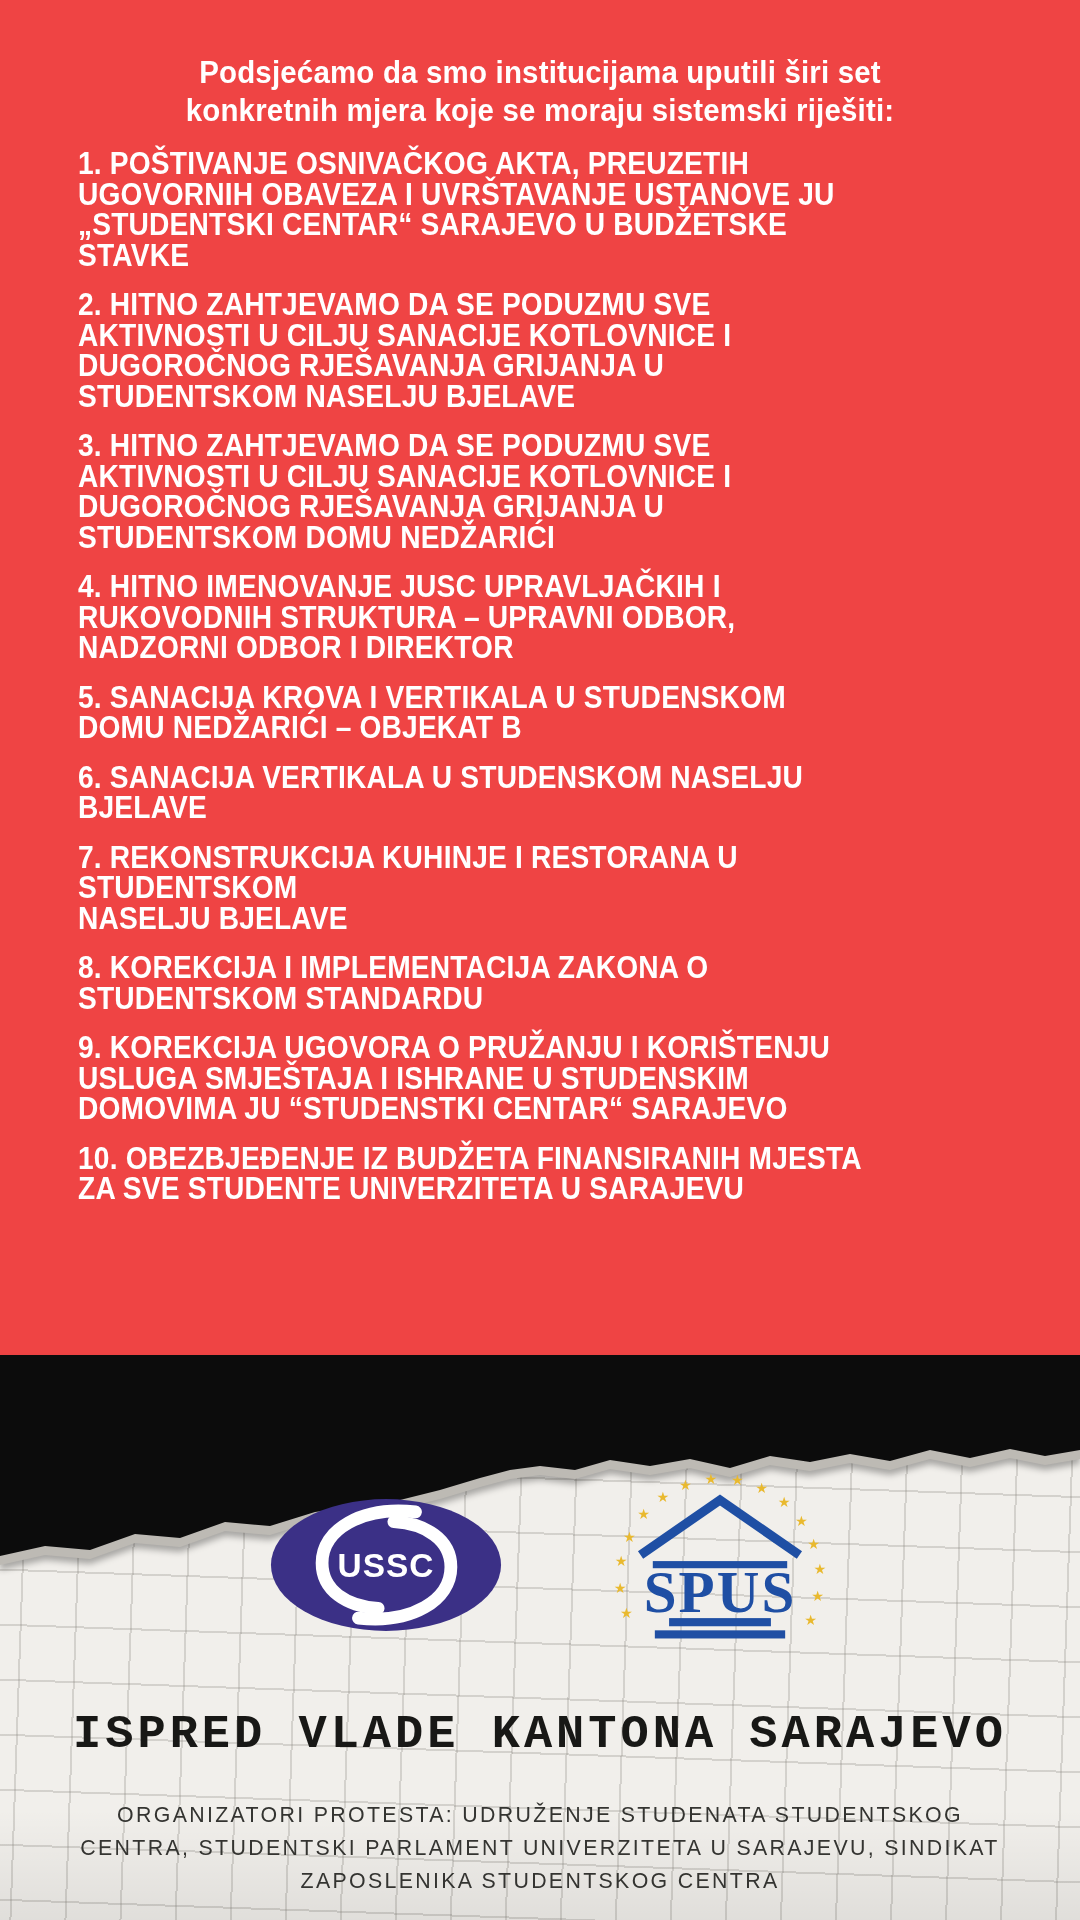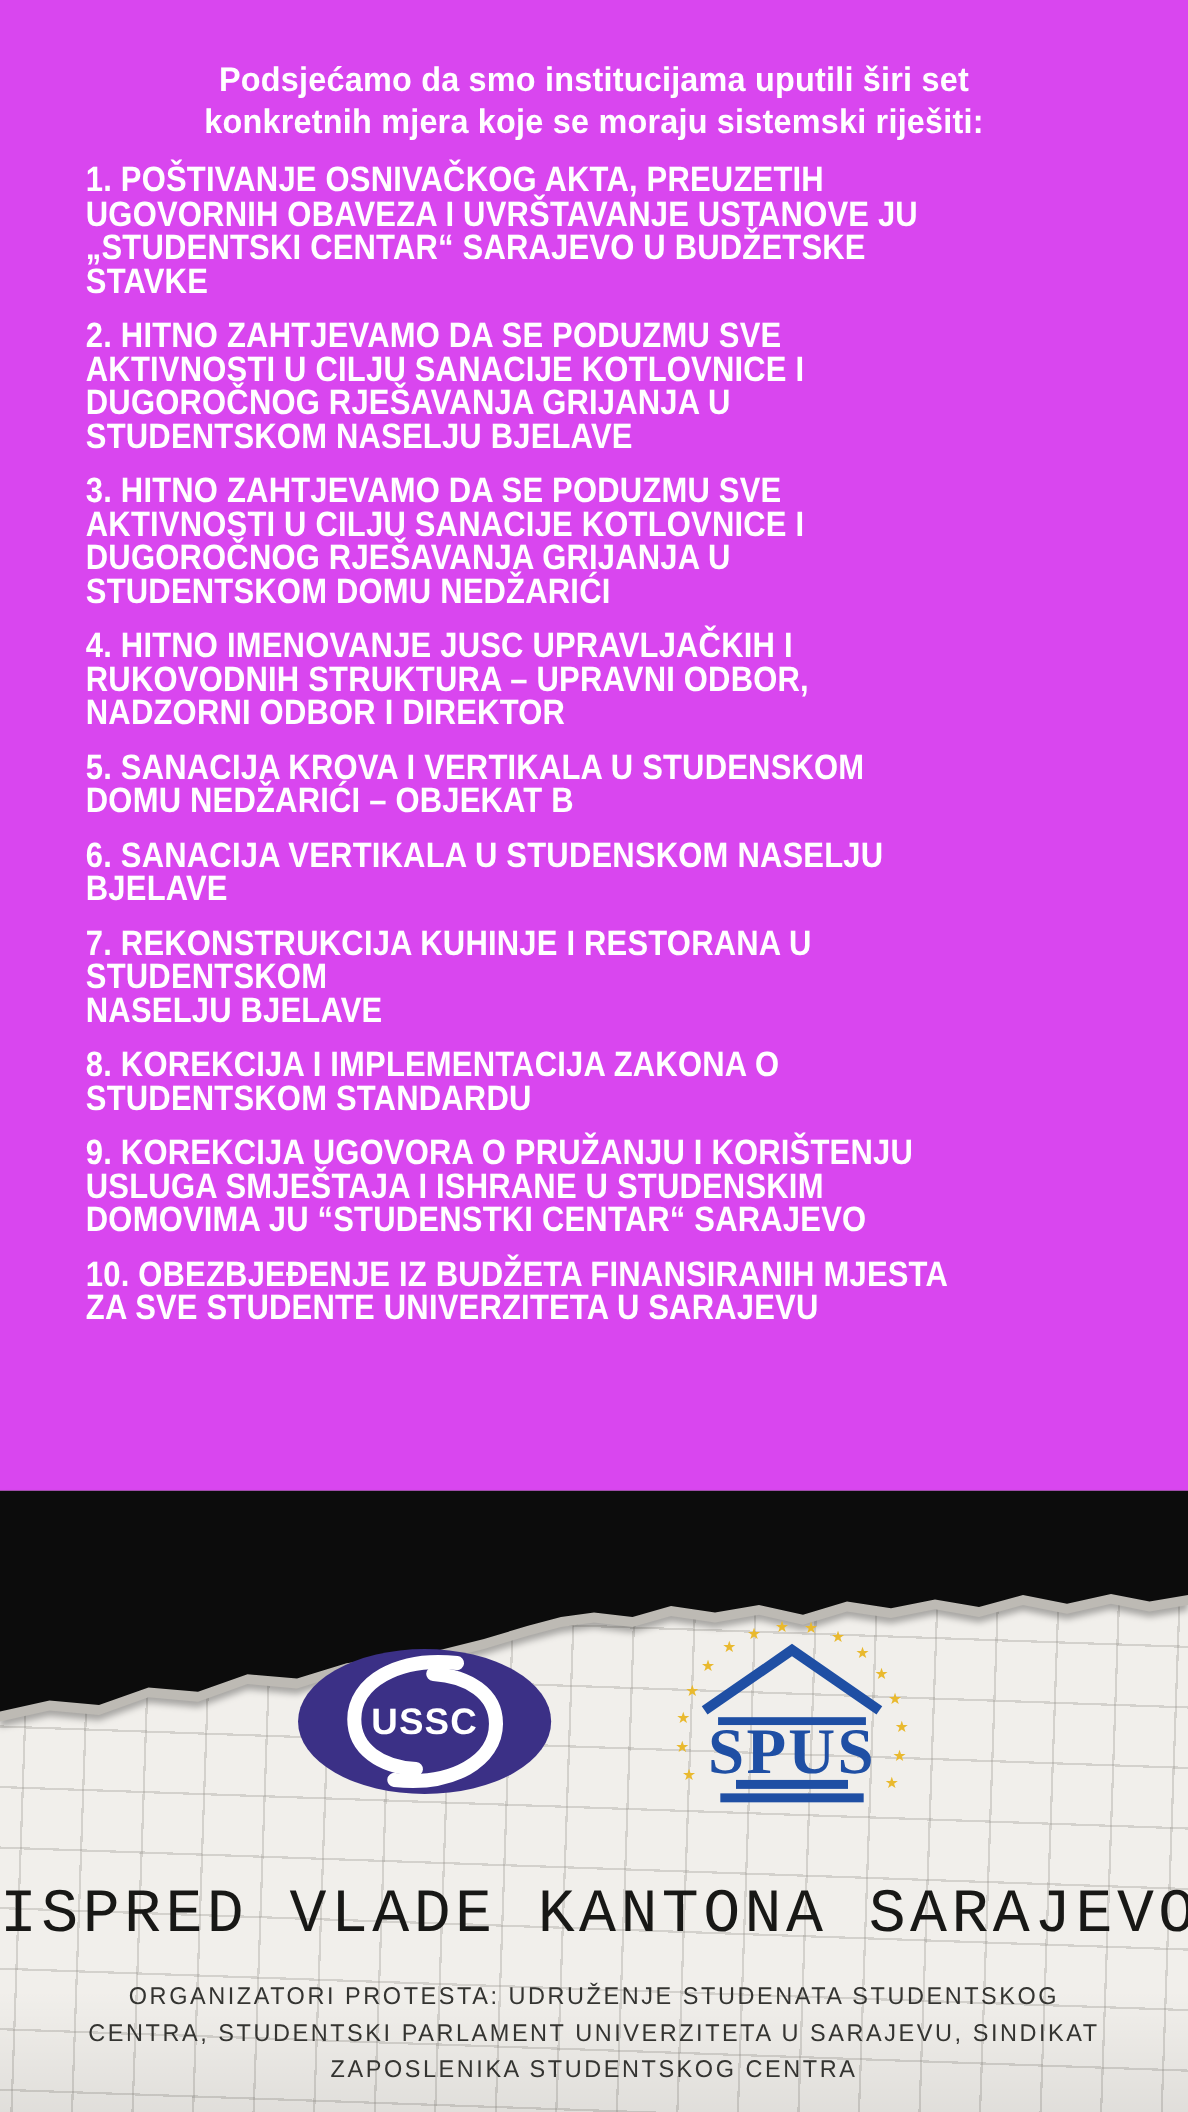--- a/index.html
+++ b/index.html
@@ -5,7 +5,7 @@
   html,body{margin:0;padding:0;background:#222;}
   .poster{
     position:relative;width:1080px;height:1920px;overflow:hidden;
-    background:#d946ef;
+    background:#ef4444;
     font-family:"Liberation Sans",sans-serif;
   }
   

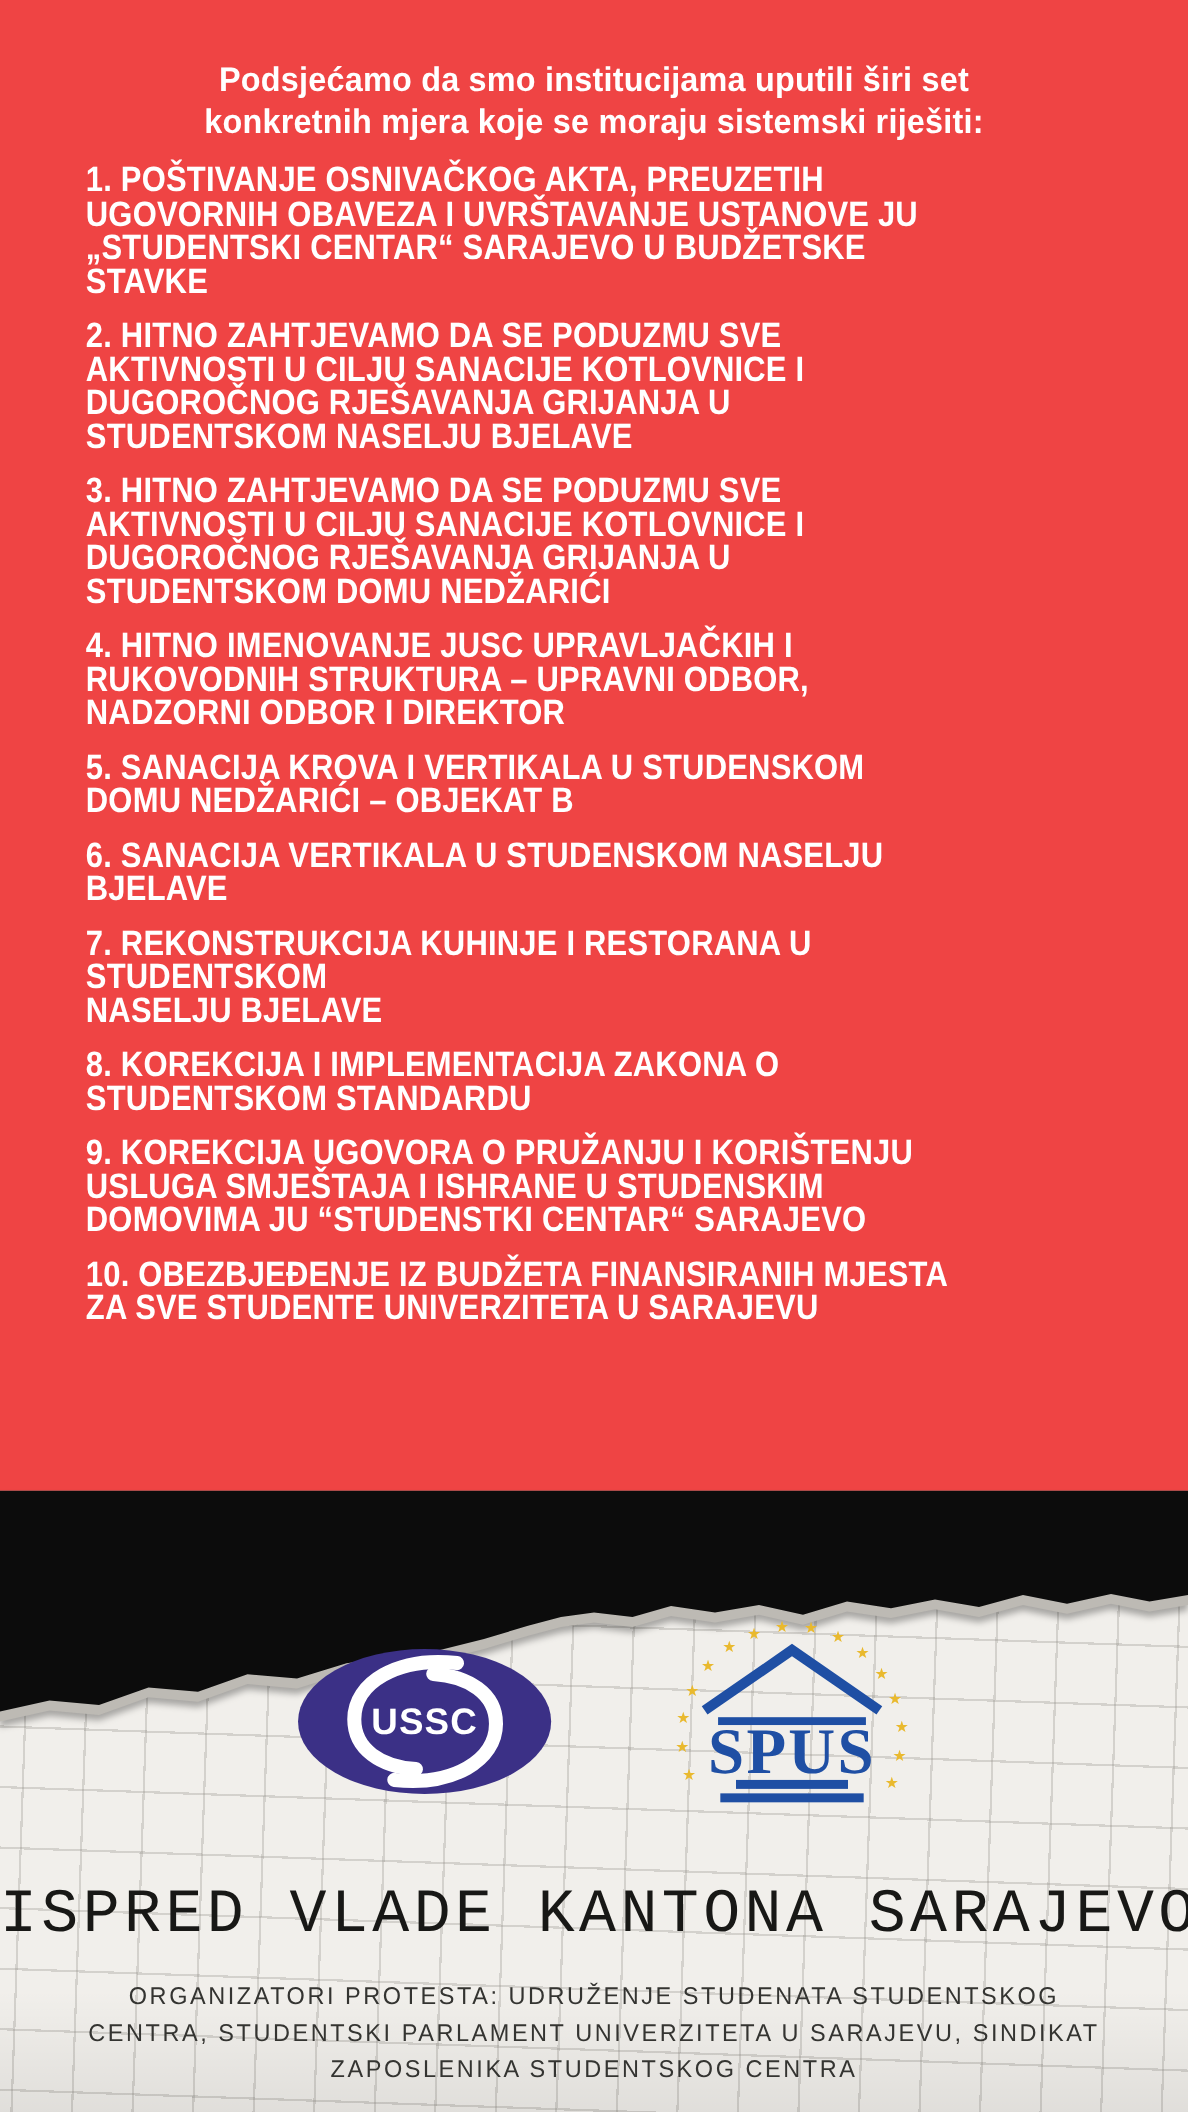--- a/index.html
+++ b/index.html
@@ -55,8 +55,8 @@
   }
   .location{
     position:absolute;top:1708px;left:0;right:0;text-align:center;
-    font-family:"Liberation Mono",monospace;font-weight:400;
-    font-size:56px;color:#181816;letter-spacing:4px;white-space:pre;
+    font-family:"Liberation Mono",monospace;font-weight:700;
+    font-size:47px;color:#181816;letter-spacing:4px;white-space:pre;
   }
   .organizers{
     position:absolute;top:1798px;left:0;right:0;text-align:center;

